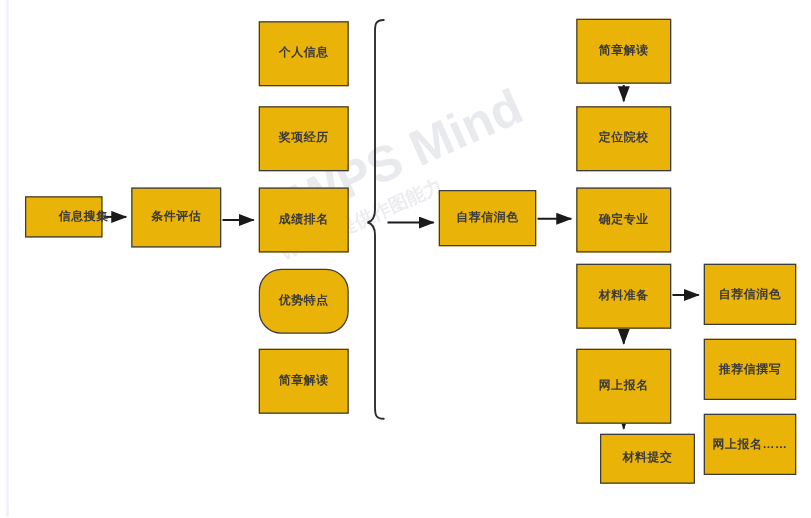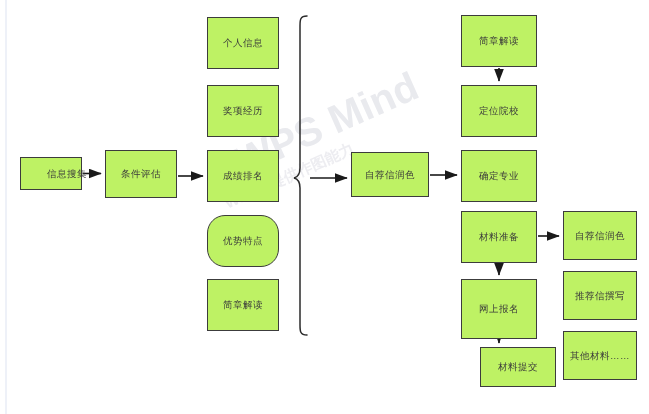--- a/index.html
+++ b/index.html
@@ -29,7 +29,7 @@
     position: absolute;
     box-sizing: border-box;
     border: 1px solid #3c3c3c;
-    background: #bef264;
+    background: #eab308;
     display: flex;
     align-items: center;
     justify-content: center;
@@ -39,6 +39,7 @@
     line-height: 1.2;
     text-align: center;
     white-space: nowrap;
+    font-weight: bold;
   }
   .svg-layer {
     position: absolute;

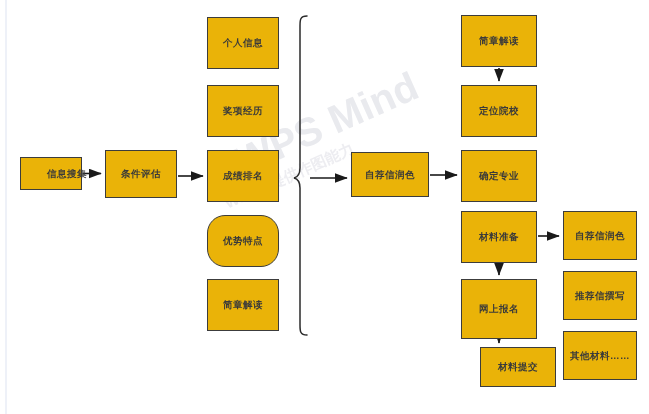--- a/index.html
+++ b/index.html
@@ -127,7 +127,7 @@
       <div class="node" style="left: 480px; top: 347px; width: 76px; height: 40px;">材料提交</div>
       <div class="node" style="left: 563px; top: 211px; width: 74px; height: 49px;">自荐信润色</div>
       <div class="node" style="left: 563px; top: 271px; width: 74px; height: 49px; text-align: center;">推荐信撰写</div>
-      <div class="node" style="left: 563px; top: 331px; width: 74px; height: 49px;">其他材料……</div>
+      <div class="node" style="left: 563px; top: 331px; width: 74px; height: 49px;">网上报名……</div>
     </div>
 
 </div>

